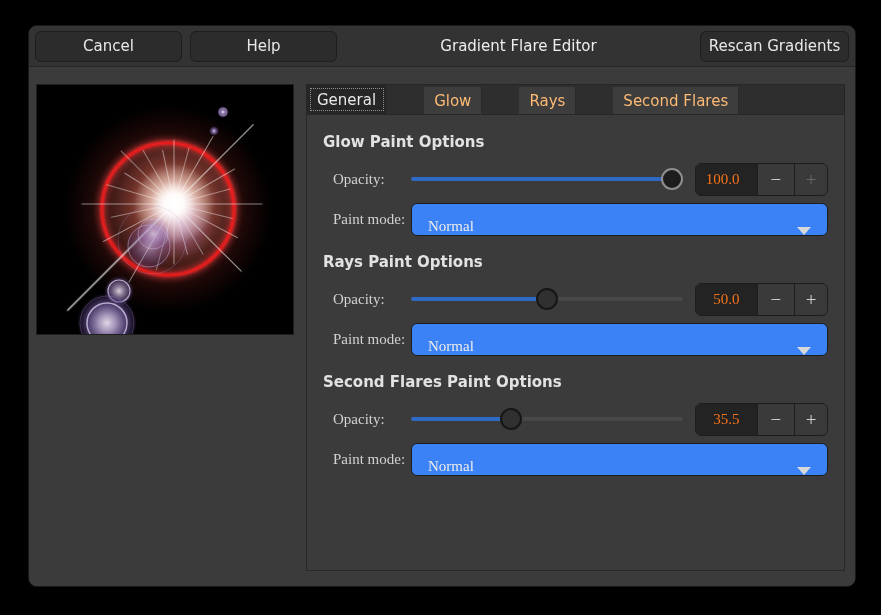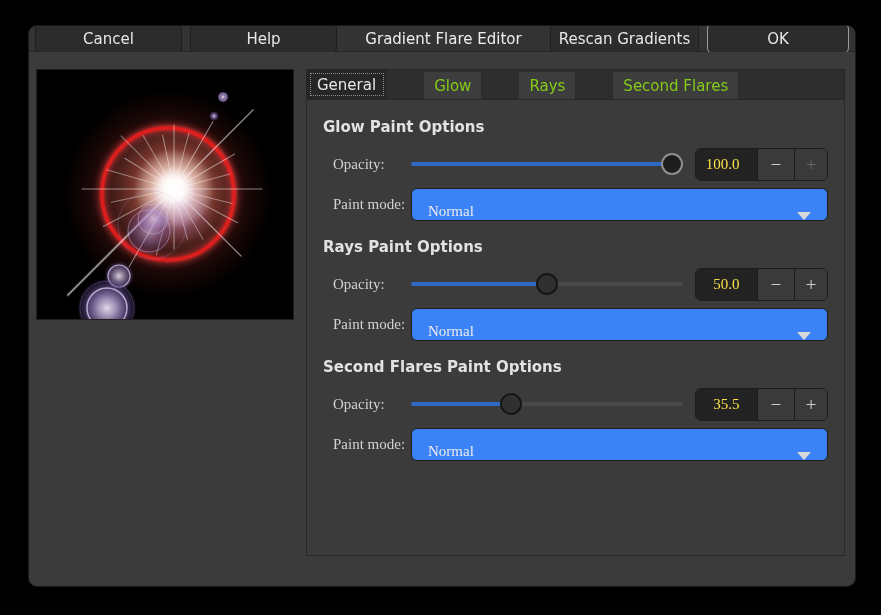--- a/index.html
+++ b/index.html
@@ -19,7 +19,7 @@
   }
   
   .header {
-    height:26px; background:#333333; border-bottom:1px solid #272727;
+    height:41px; background:#333333; border-bottom:1px solid #272727;
     display:flex; align-items:center; gap:8px; padding:0 6px;
   }
   .hbtn {

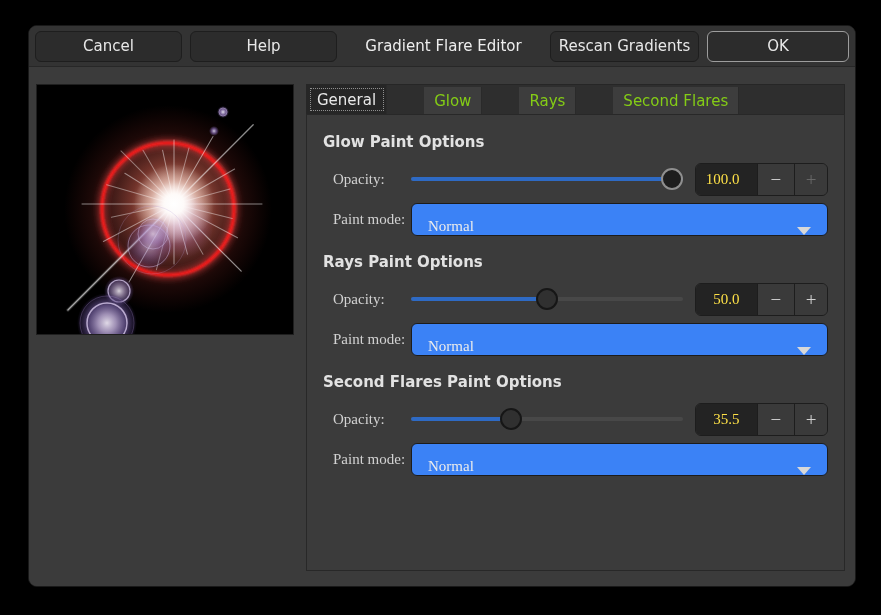--- a/index.html
+++ b/index.html
@@ -113,7 +113,6 @@
     <button class="hbtn help">Help</button>
     <div class="htitle">Gradient Flare Editor</div>
     <button class="hbtn rescan">Rescan Gradients</button>
-    <button class="hbtn ok">OK</button>
   </div>
 
   <div class="content">

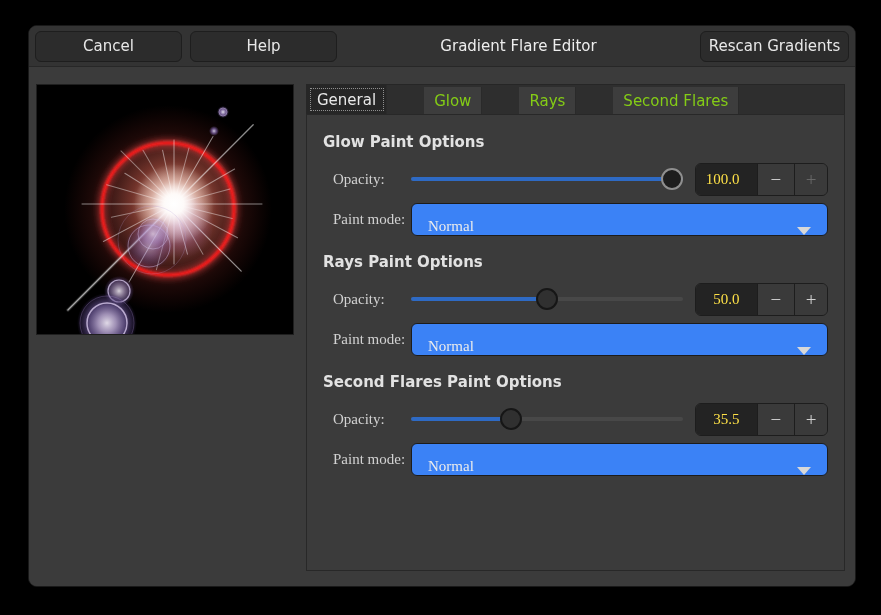--- a/index.html
+++ b/index.html
@@ -46,7 +46,7 @@
   }
   .tab {
     height:27px; padding:0 10px; display:flex; align-items:center;
-    background:#3d3d3d; color:#84cc16; border-right:1px solid #2a2a2a;
+    background:#3d3d3d; color:#fdba74; border-right:1px solid #2a2a2a;
     cursor:pointer; white-space:nowrap;
   }
   .tab.active {

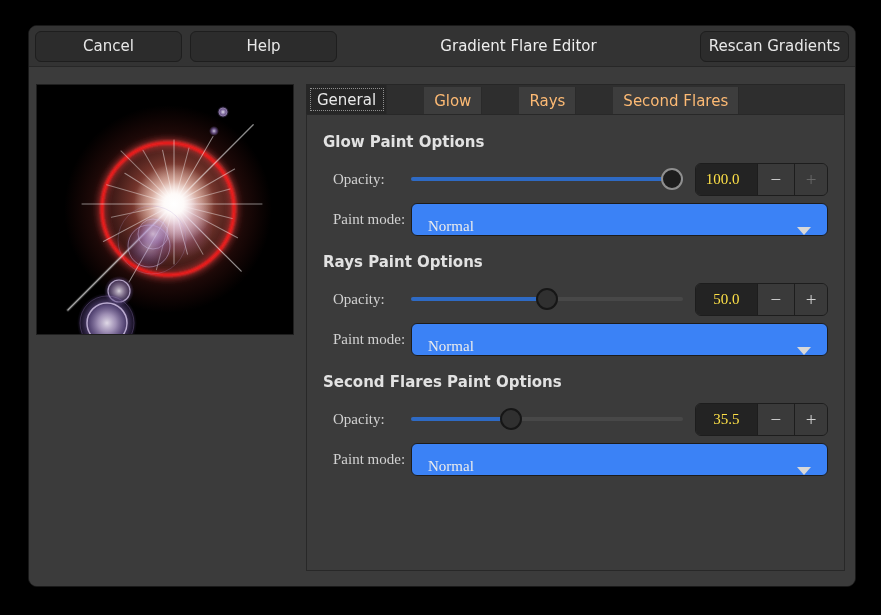--- a/index.html
+++ b/index.html
@@ -82,7 +82,7 @@
     border:1px solid #1d1d1d; border-radius:6px; overflow:hidden; background:#3a3a3a;
   }
   .spin .value {
-    width:61px; background:#232323; color:#fde047; display:flex;
+    width:61px; background:#232323; color:#f97316; display:flex;
     align-items:center; justify-content:flex-end; padding-right:17px;
   }
   .spin button {

